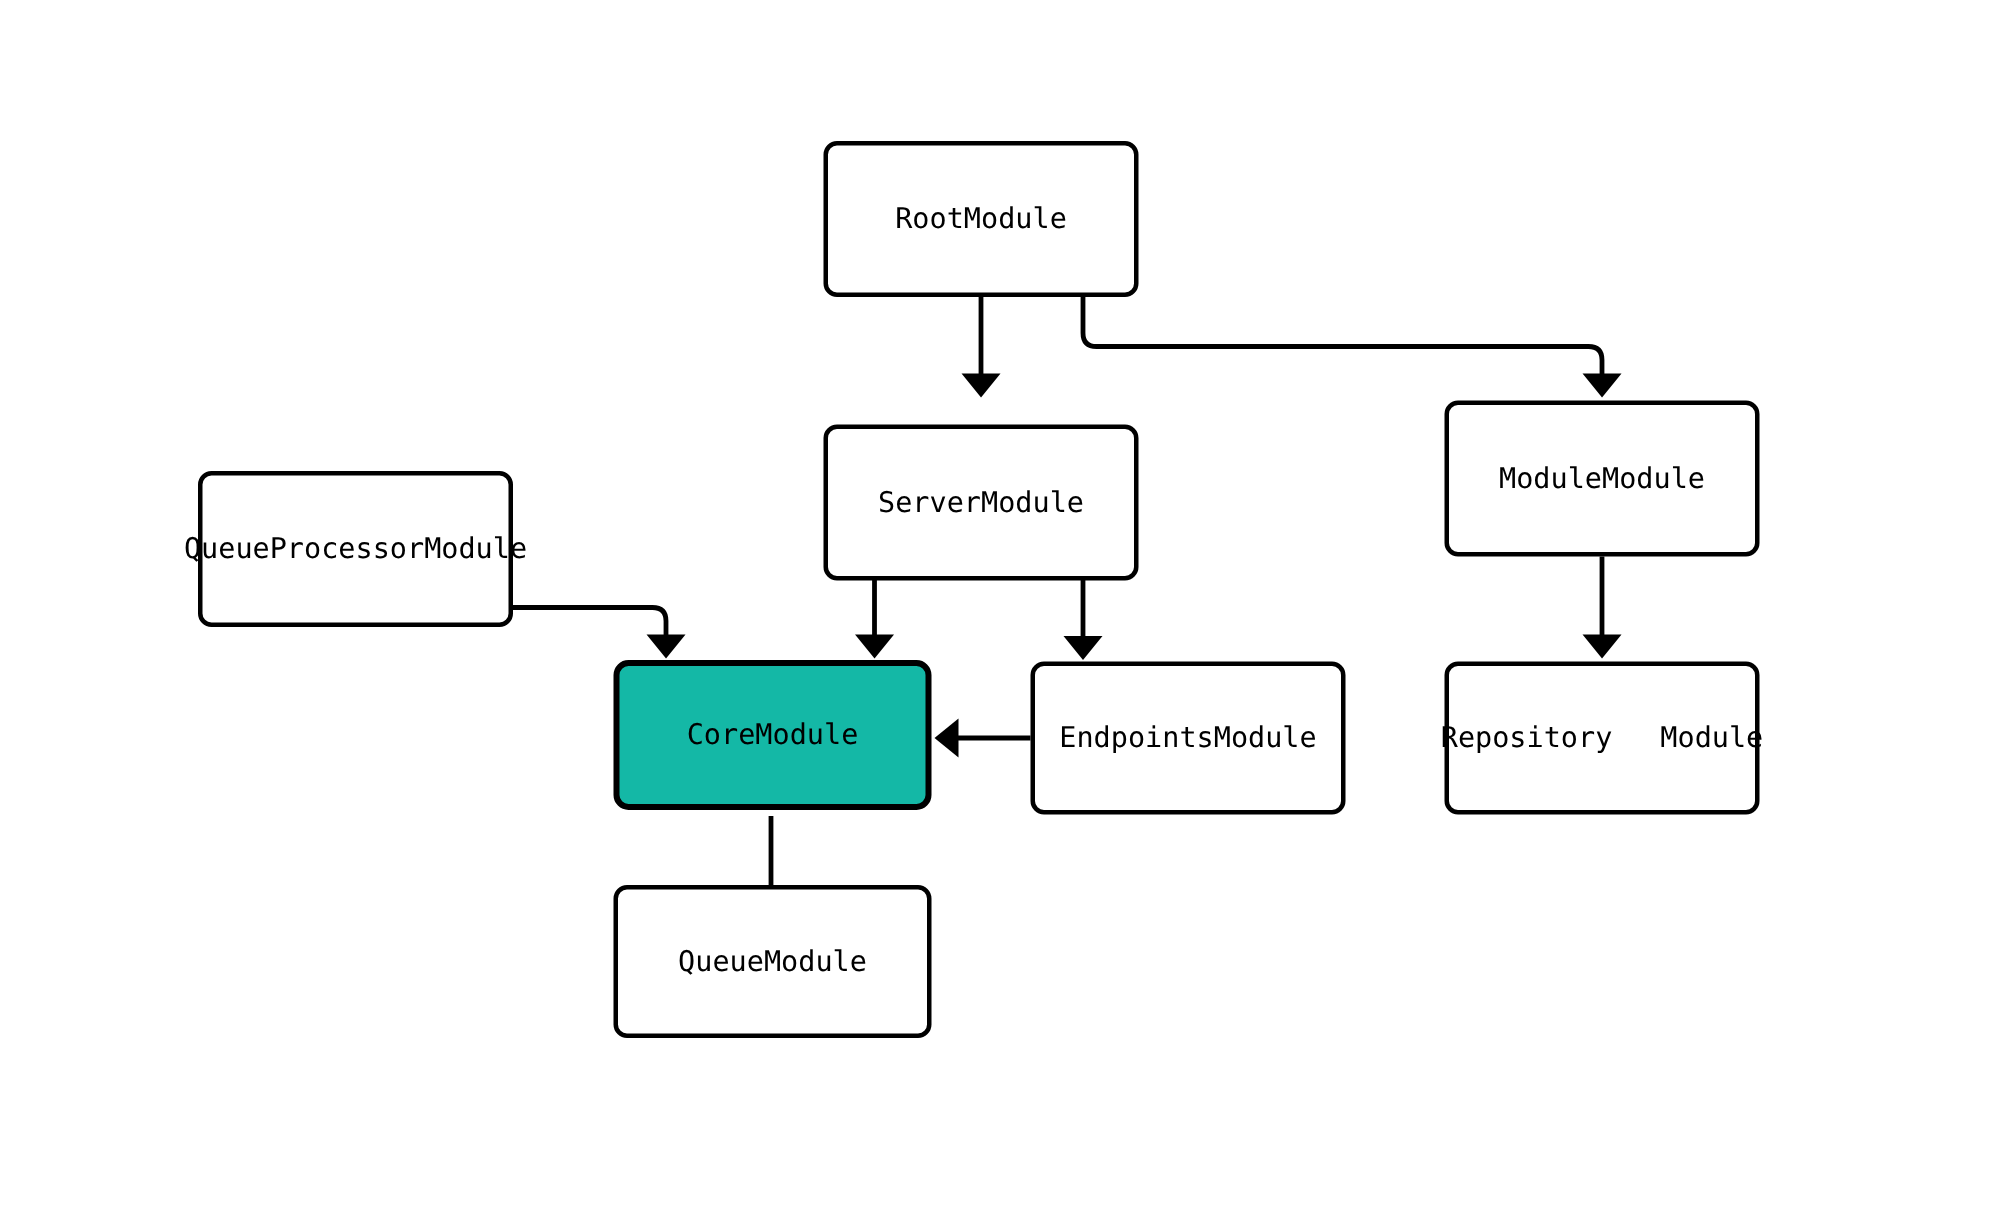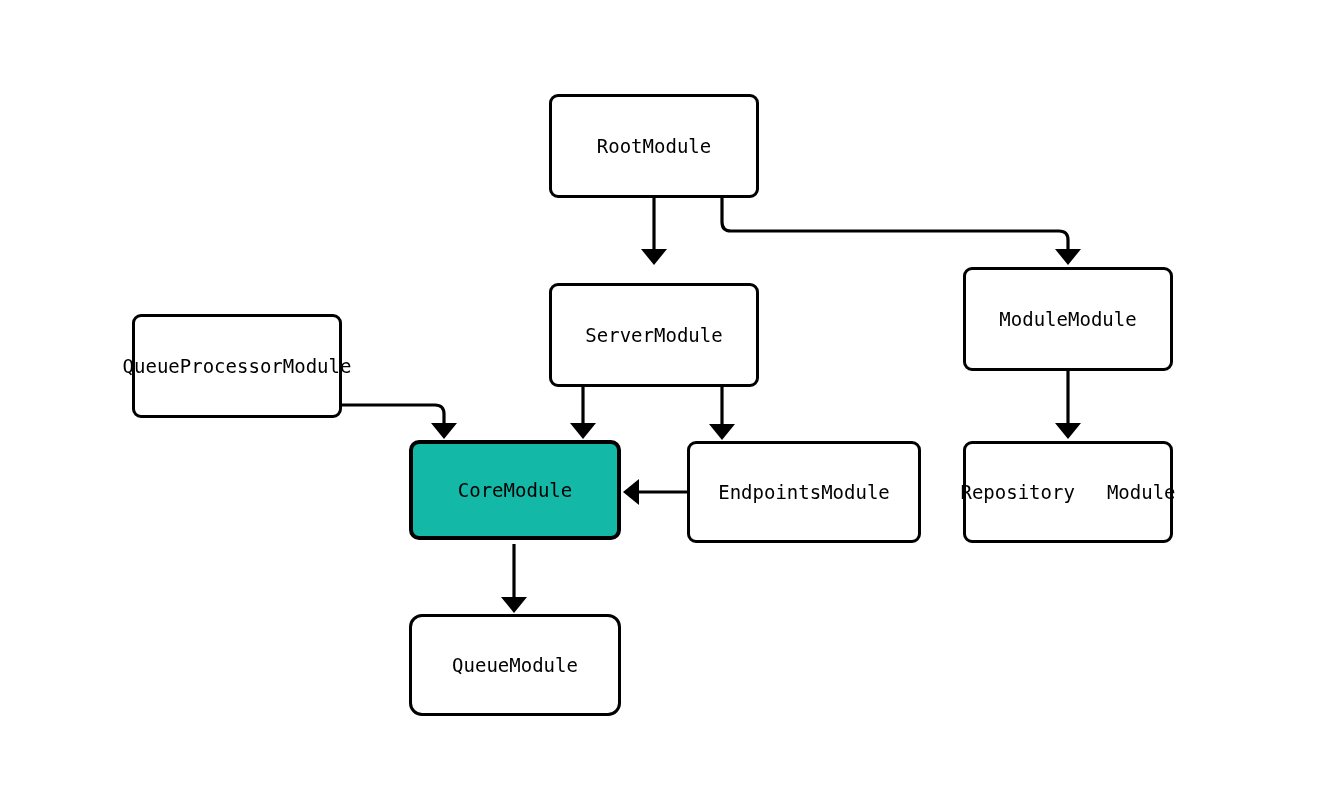--- a/index.html
+++ b/index.html
@@ -109,7 +109,7 @@
         <div class="node-line">Core</div>
         <div class="node-line">Module</div>
       </div>
-      <div class="node" style="left: 687px; top: 441px; width: 234px; height: 102px; background: rgb(255, 255, 255); border-color: rgb(0, 0, 0);">
+      <div class="node" style="left: 687px; top: 441px; width: 210px; height: 102px; background: rgb(255, 255, 255); border-color: rgb(0, 0, 0);">
         <div class="node-line">Endpoints</div>
         <div class="node-line">Module</div>
       </div>

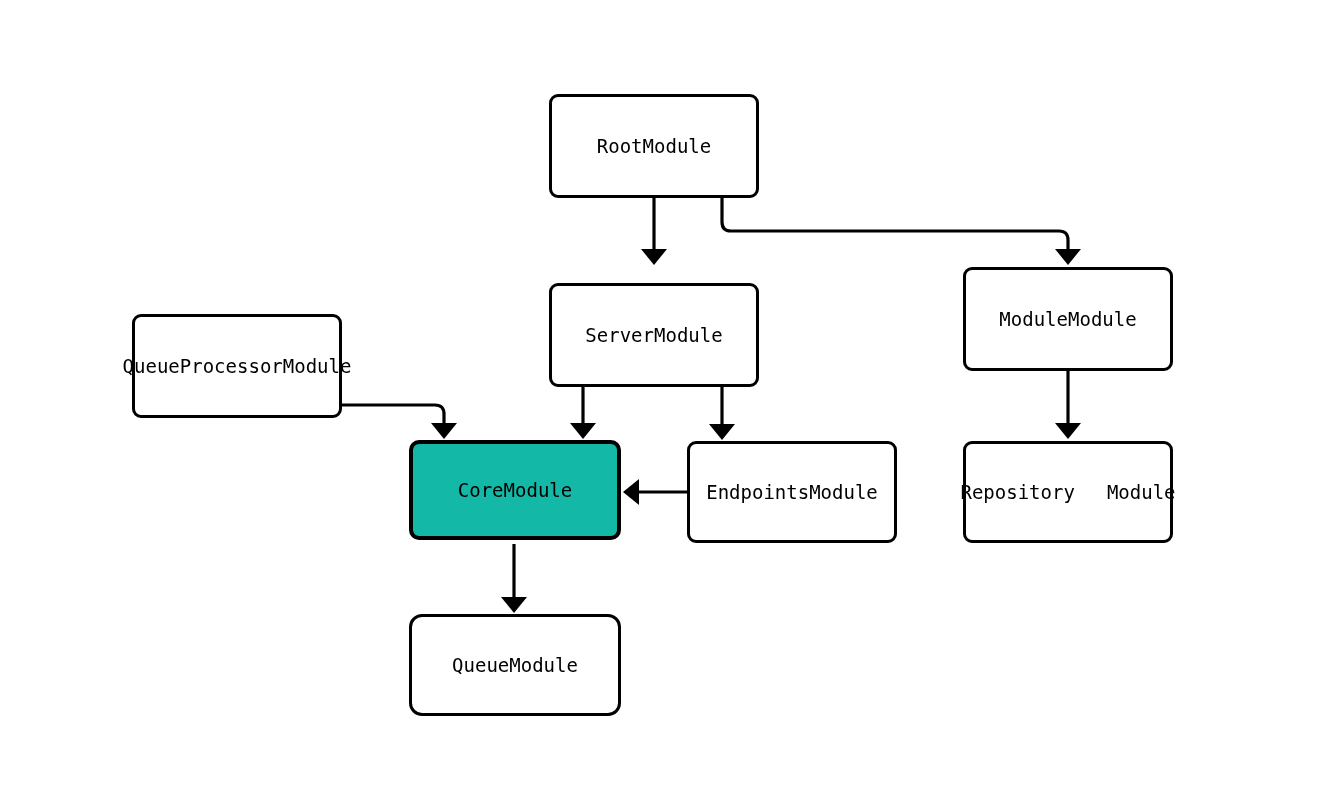--- a/index.html
+++ b/index.html
@@ -117,7 +117,7 @@
         <div class="node-line">Repository</div>
         <div class="node-line">Module</div>
       </div>
-      <div class="node" style="left: 409px; top: 614px; width: 212px; height: 102px; background: rgb(255, 255, 255); border-color: rgb(0, 0, 0); border-radius: 13px;">
+      <div class="node" style="left: 409px; top: 590px; width: 212px; height: 102px; background: rgb(255, 255, 255); border-color: rgb(0, 0, 0);">
         <div class="node-line">Queue</div>
         <div class="node-line">Module</div>
       </div>

